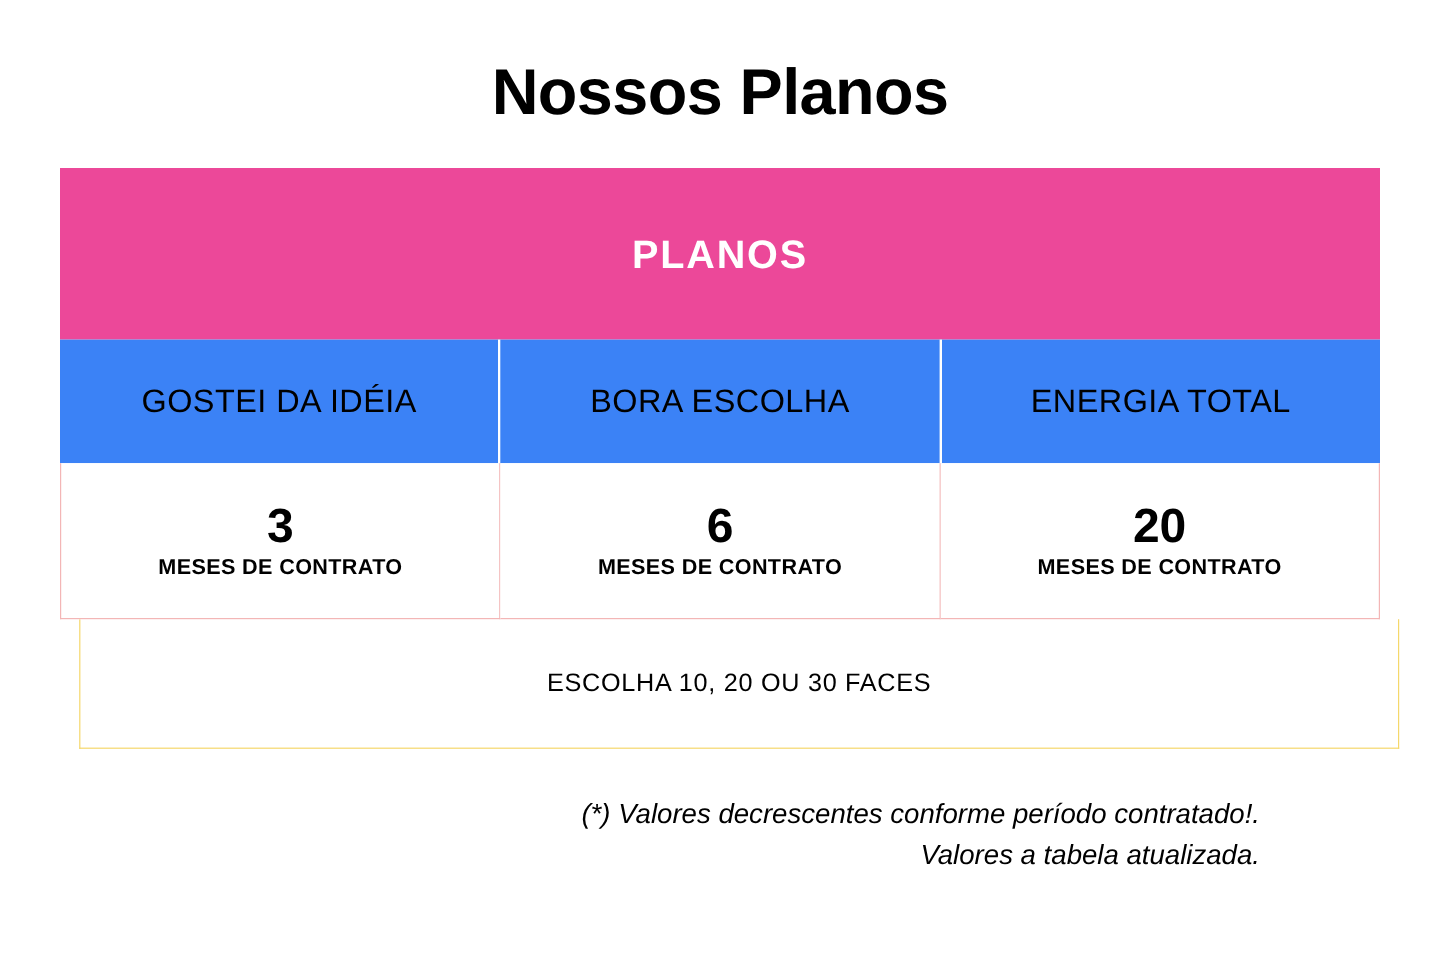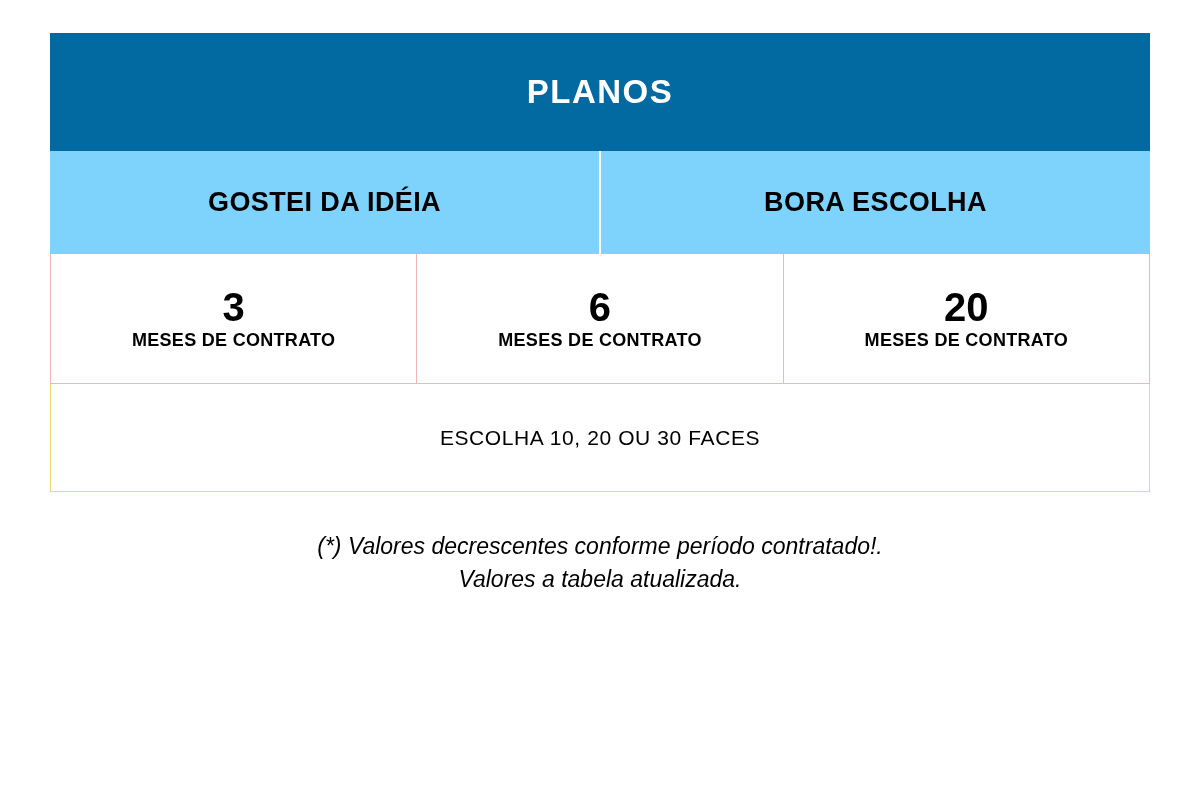--- a/index.html
+++ b/index.html
@@ -138,6 +138,7 @@
 
 <div class="page">
 
+  <h1 class="title">Nossos Planos</h1>
 
   <div class="table-wrap">
 

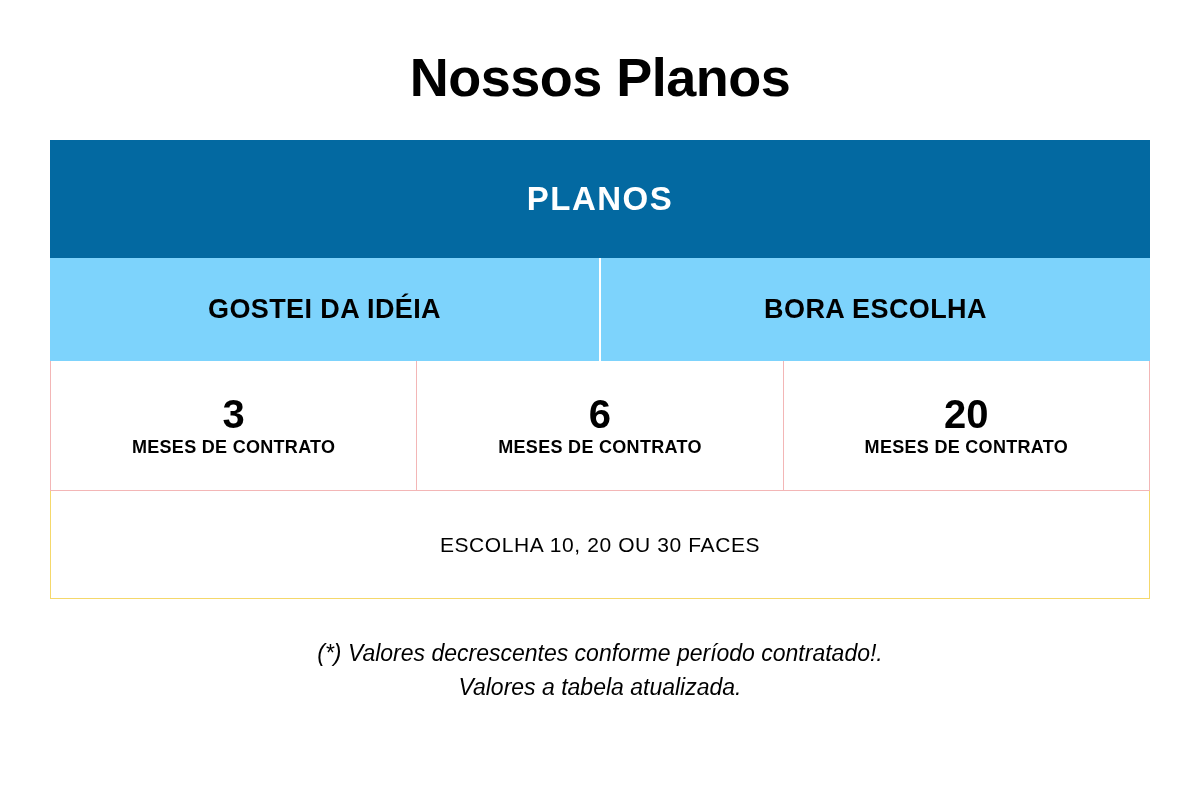--- a/index.html
+++ b/index.html
@@ -35,13 +35,13 @@
     margin: 33px auto 0 auto;
   }
   .header-band {
-    background: #0369a1;
+    background: #ec4899;
     color: #ffffff;
     text-align: center;
     font-size: 33px;
     font-weight: bold;
     letter-spacing: 1.5px;
-    height: 118px;
+    height: 143px;
     display: flex;
     align-items: center;
     justify-content: center;

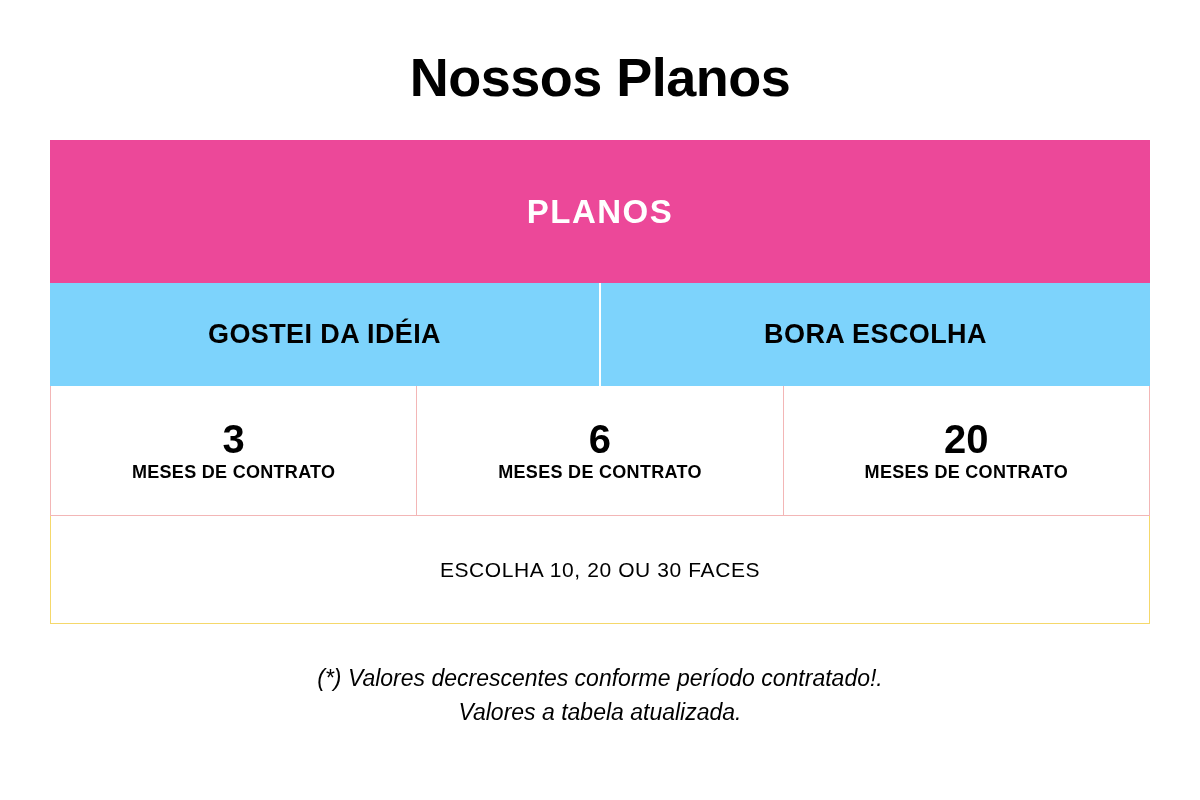--- a/index.html
+++ b/index.html
@@ -53,13 +53,13 @@
   }
   .plan-name-cell {
     flex: 1 1 0;
-    background: #7dd3fc;
+    background: #3b82f6;
     height: 103px;
     display: flex;
     align-items: center;
     justify-content: center;
     font-size: 27px;
-    font-weight: bold;
+    font-weight: normal;
     letter-spacing: 0.4px;
     text-align: center;
     box-sizing: border-box;

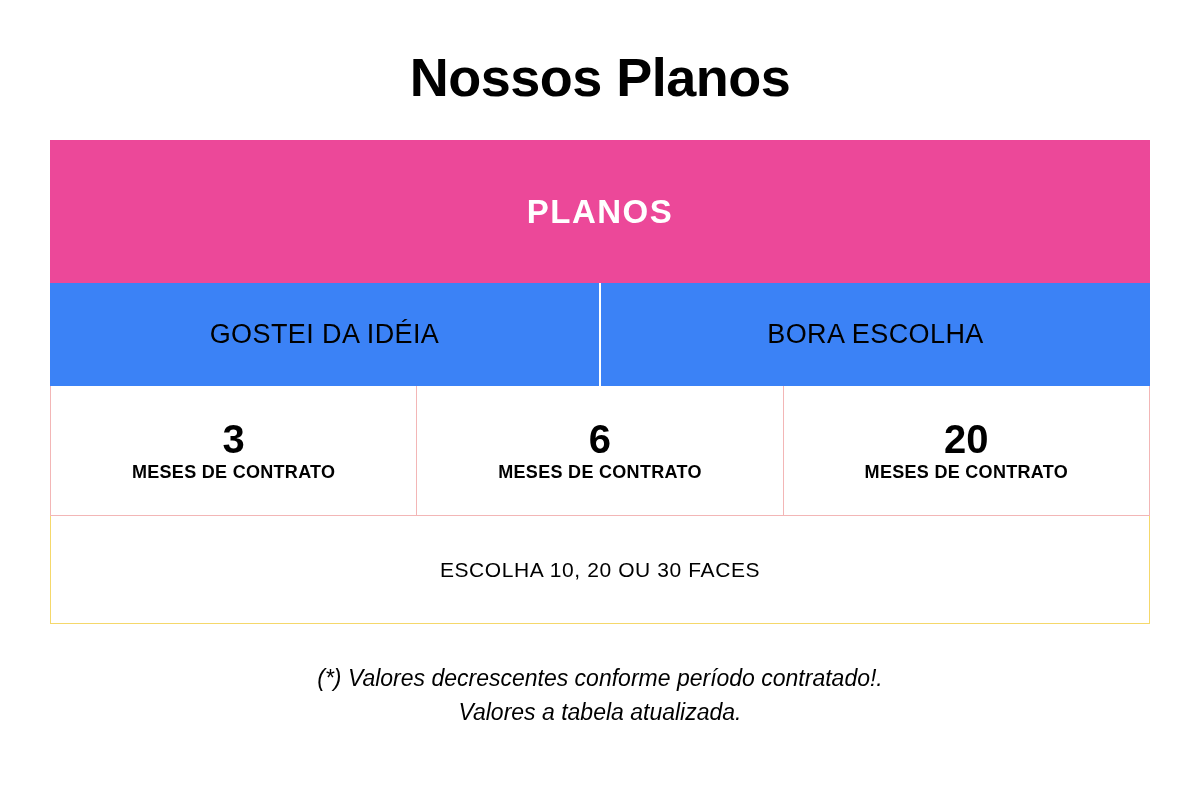--- a/index.html
+++ b/index.html
@@ -153,6 +153,9 @@
       <div class="plan-name-cell">
         <span>BORA ESCOLHA</span>
       </div>
+      <div class="plan-name-cell">
+        <span>ENERGIA TOTAL</span>
+      </div>
     </div>
 
     <div class="months-row">

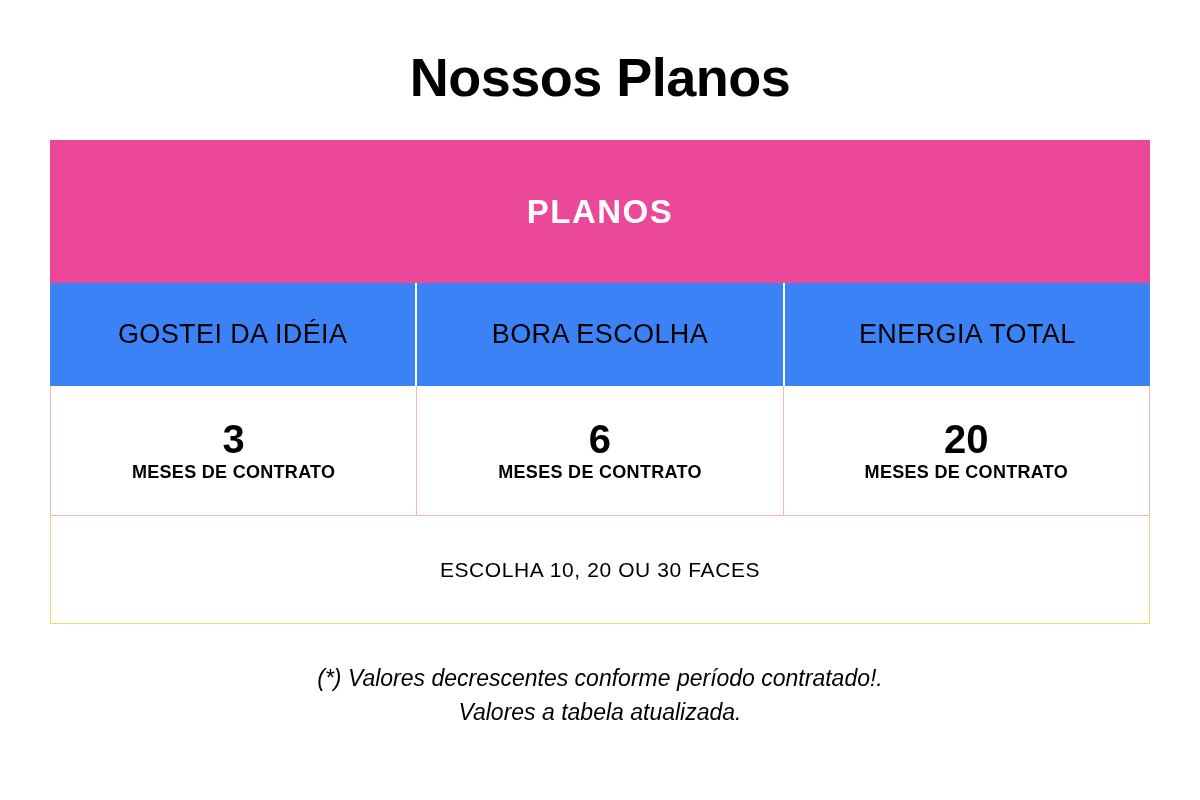--- a/index.html
+++ b/index.html
@@ -114,6 +114,7 @@
     border: 1px solid #f5d86b;
     border-top: none;
     background: #ffffff;
+    margin-left: 16px;
   }
   .faces-text {
     font-size: 21px;

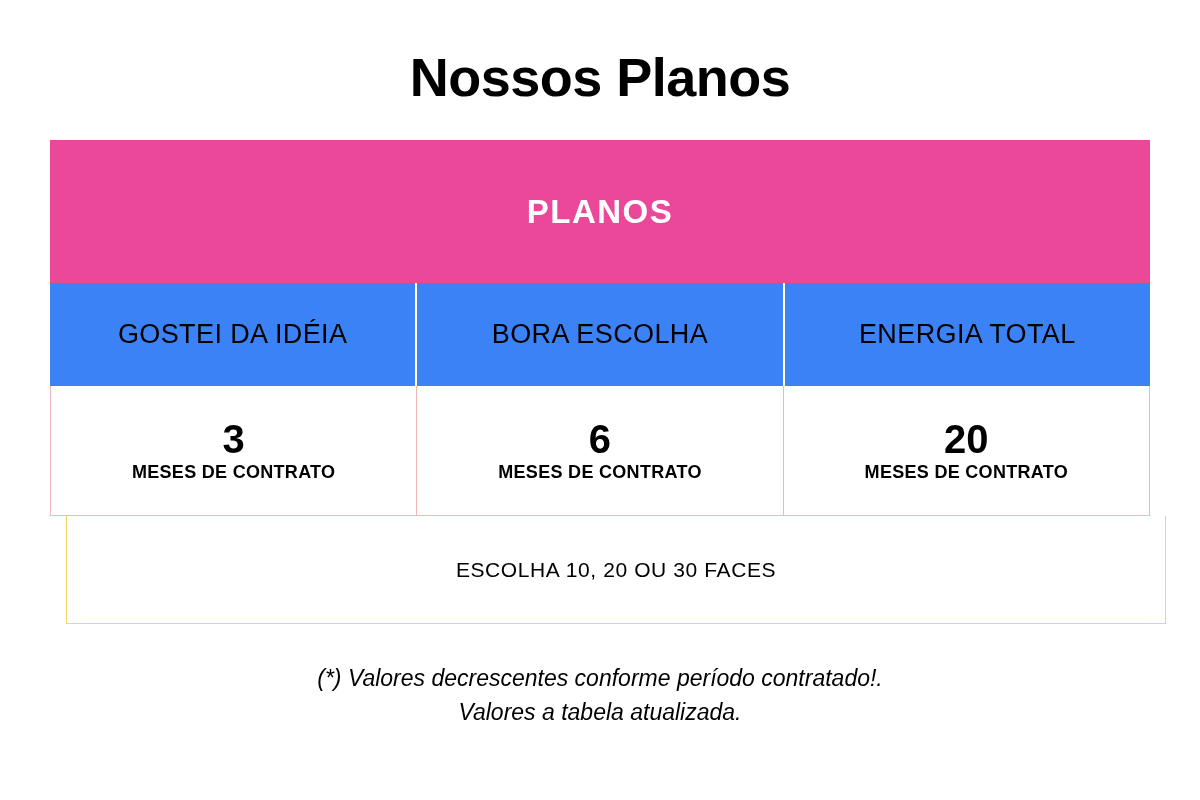--- a/index.html
+++ b/index.html
@@ -124,7 +124,7 @@
   .footnote {
     width: 900px;
     margin: 38px auto 0 auto;
-    text-align: center;
+    text-align: right;
     font-style: italic;
     font-size: 23px;
     line-height: 1.45;

